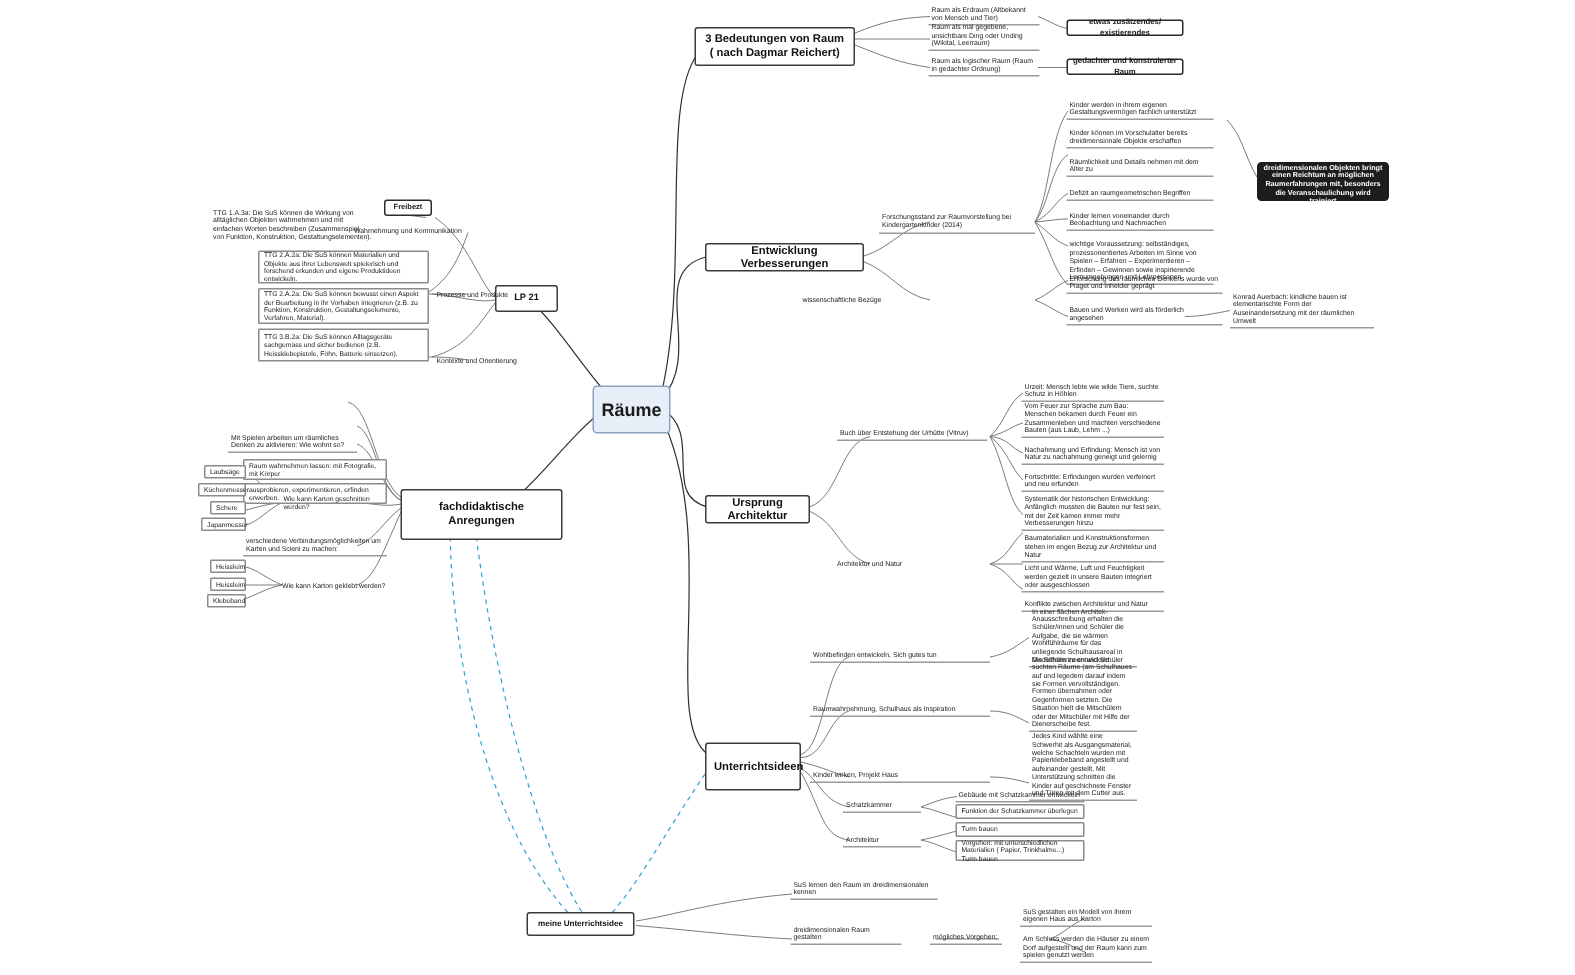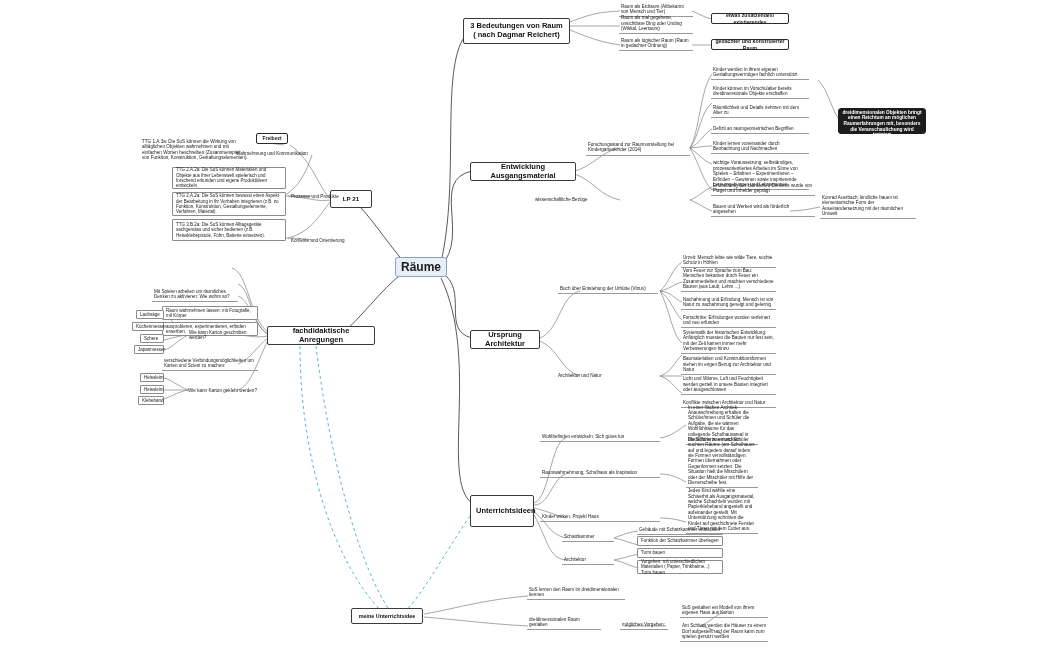--- a/index.html
+++ b/index.html
@@ -241,7 +241,7 @@
   <div class="node boxed tag" style="left:711px; top:39px; width:78px; height:11px;"><span>gedachter und konstruierter Raum</span></div>
 
   <div class="node branch" style="left:470px; top:162px; width:106px; height:19px;">
-    <span>Entwicklung Ausgangsmaterial</span>
+    <span>Entwicklung Verbesserungen</span>
   </div>
   <div class="node leaf center" style="left:586px; top:140px; width:104px; height:16px;"><span>Forschungsstand zur Raumvorstellung bei Kindergartenkinder (2014)</span></div>
   <div class="node leaf" style="left:711px; top:64px; width:98px; height:16px;"><span>Kinder werden in ihrem eigenen Gestaltungsvermögen fachlich unterstützt</span></div>

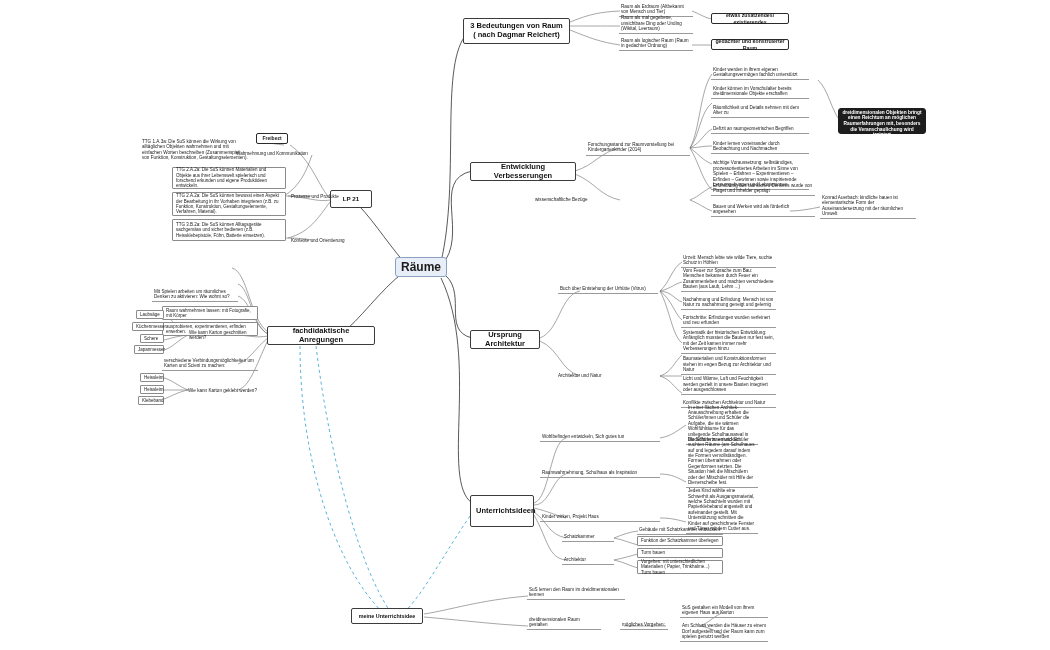--- a/index.html
+++ b/index.html
@@ -227,7 +227,7 @@
     </g>
   </svg>
 
-  <div class="node root" style="left:395px; top:257px; width:52px; height:20px;">
+  <div class="node root" style="left:395px; top:257px; width:52px; height:32px;">
     <span>Räume</span>
   </div>
 

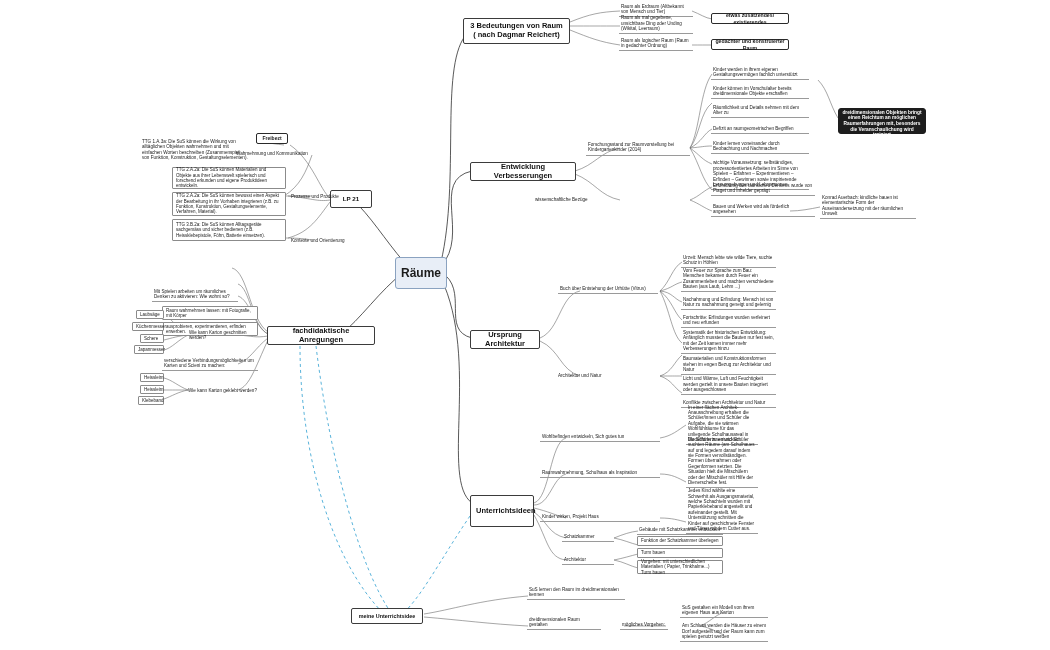--- a/index.html
+++ b/index.html
@@ -286,7 +286,7 @@
   <div class="node boxed sub" style="left:637px; top:548px; width:86px; height:10px;"><span>Turm bauen</span></div>
   <div class="node boxed sub" style="left:637px; top:560px; width:86px; height:14px;"><span>Vorgehen: mit unterschiedlichen Materialien ( Papier, Trinkhalme...) Turm bauen</span></div>
 
-  <div class="node branch" style="left:267px; top:326px; width:108px; height:19px;">
+  <div class="node branch" style="left:267px; top:326px; width:108px; height:34px;">
     <span>fachdidaktische Anregungen</span>
   </div>
   <div class="node leaf" style="left:152px; top:288px; width:86px; height:14px;"><span>Mit Spielen arbeiten um räumliches Denken zu aktivieren: Wie wohnt so?</span></div>

